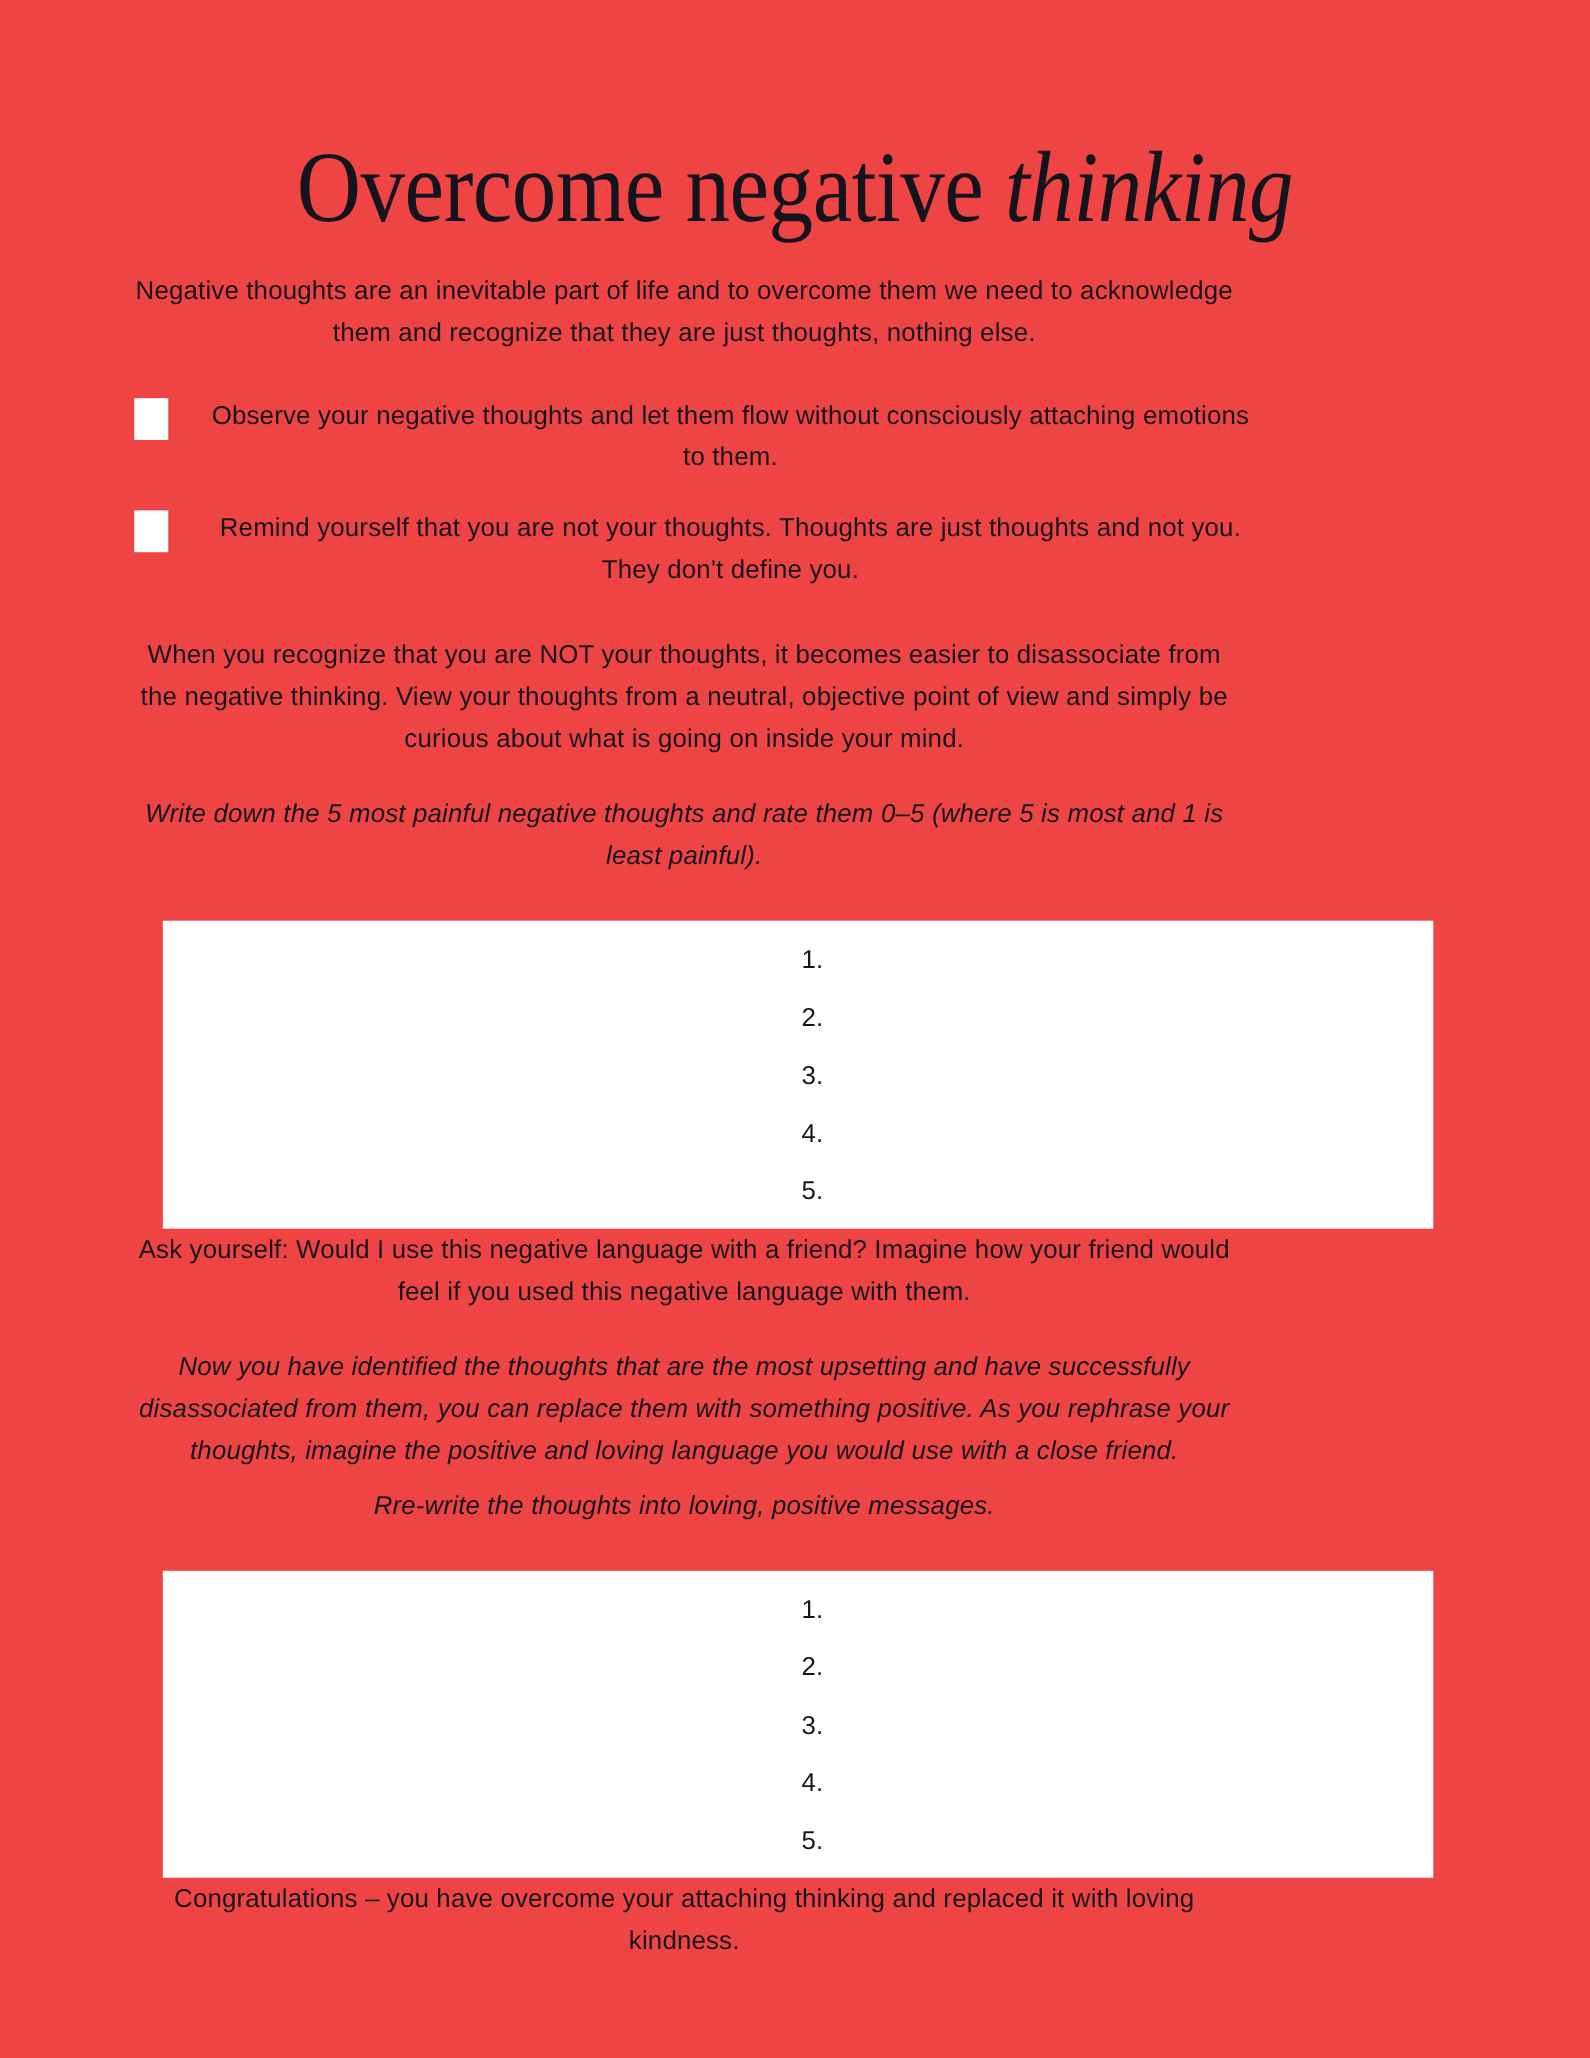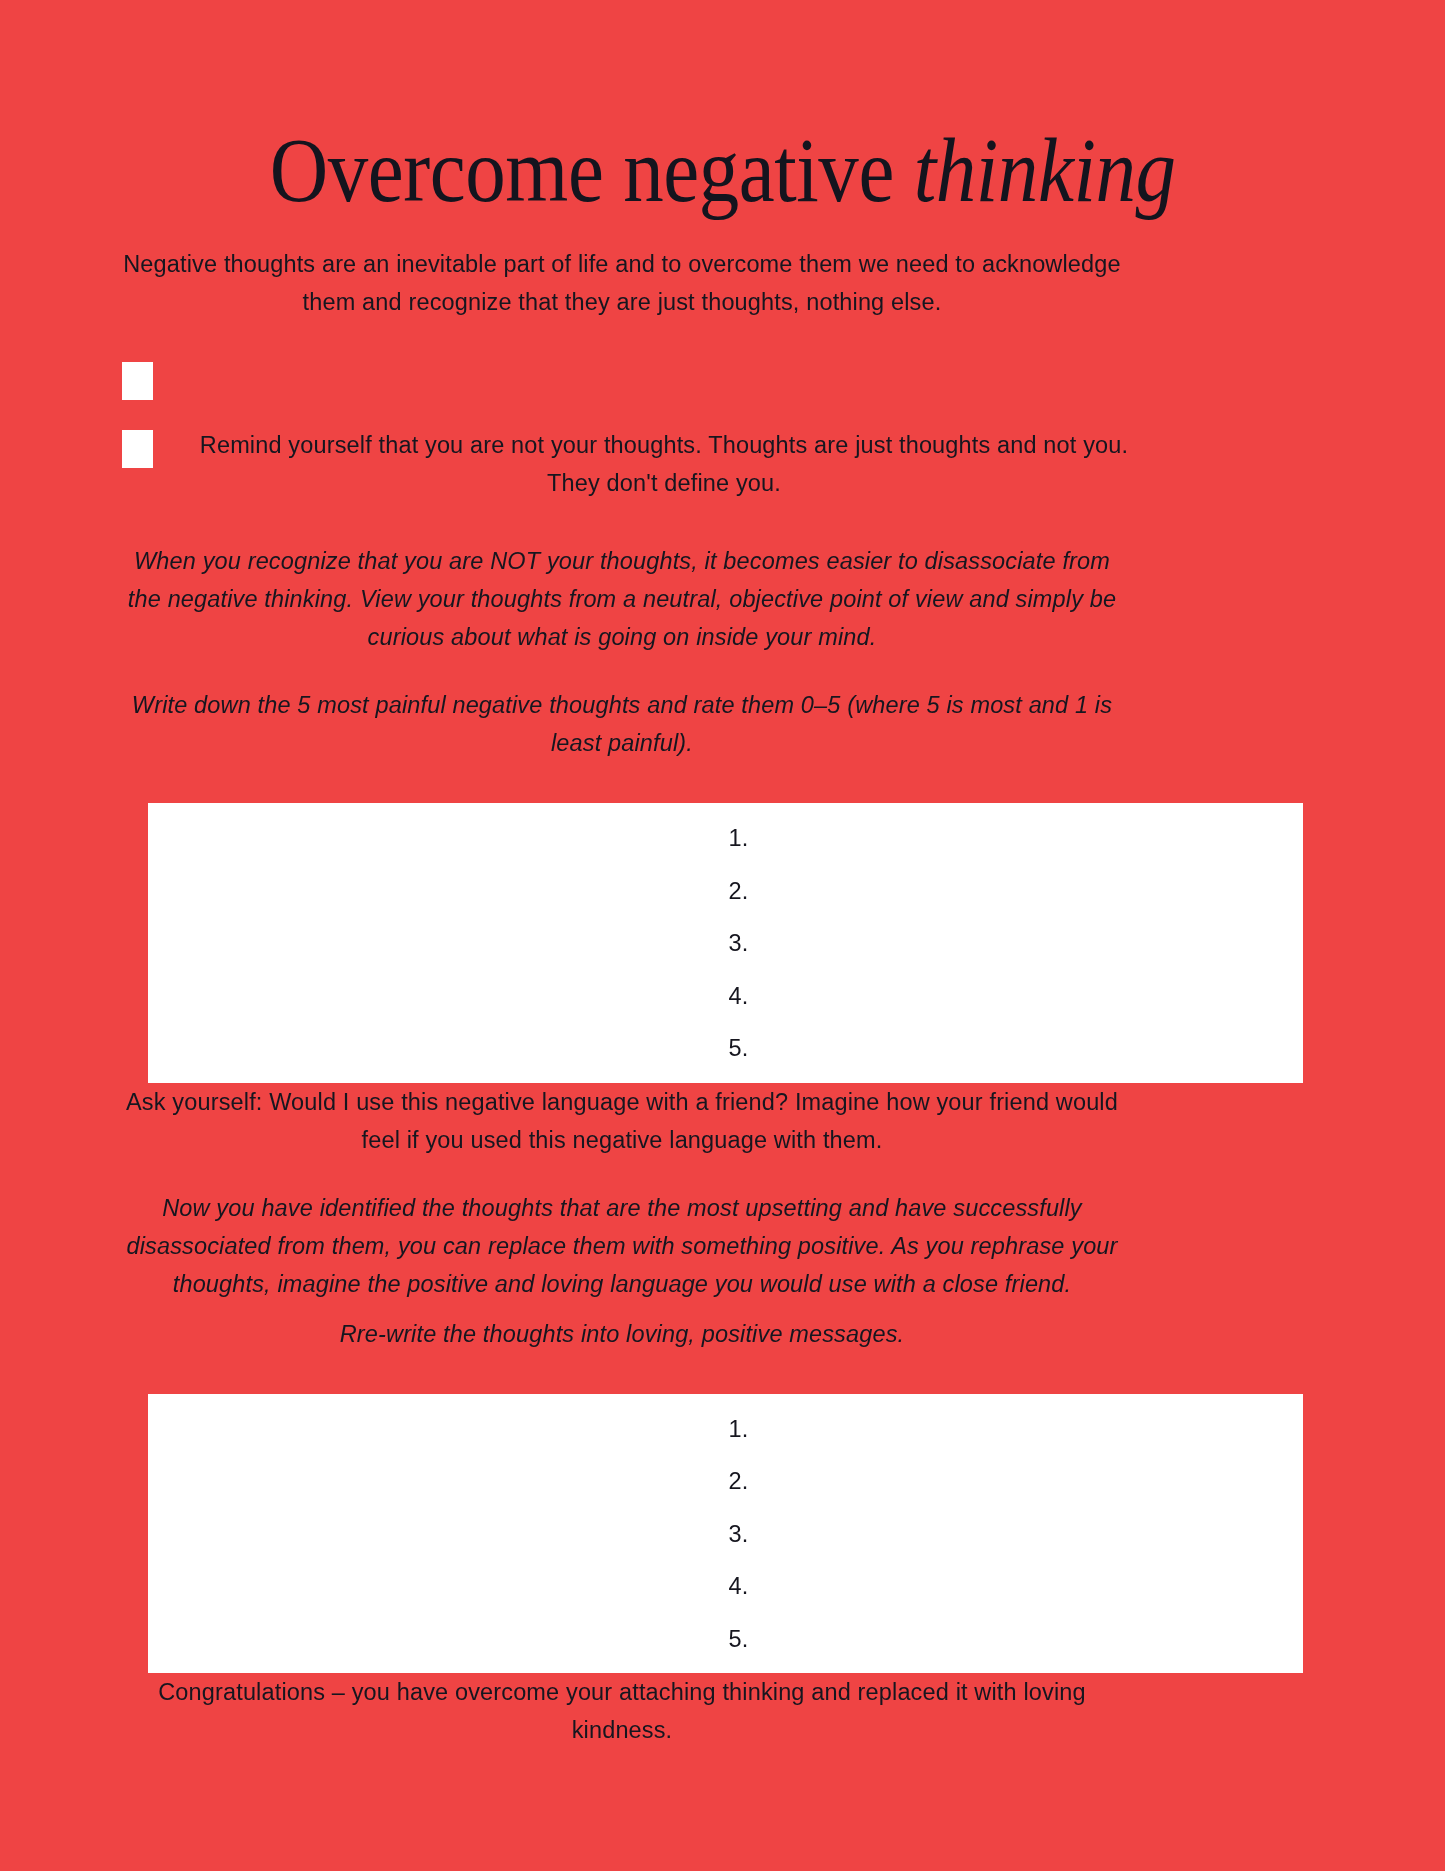--- a/index.html
+++ b/index.html
@@ -140,6 +140,7 @@
     <div class="checklist">
       <div class="check-row">
         <span class="checkbox"></span>
+        <span class="check-text">Observe your negative thoughts and let them flow without consciously attaching emotions to them.</span>
       </div>
       <div class="check-row">
         <span class="checkbox"></span>

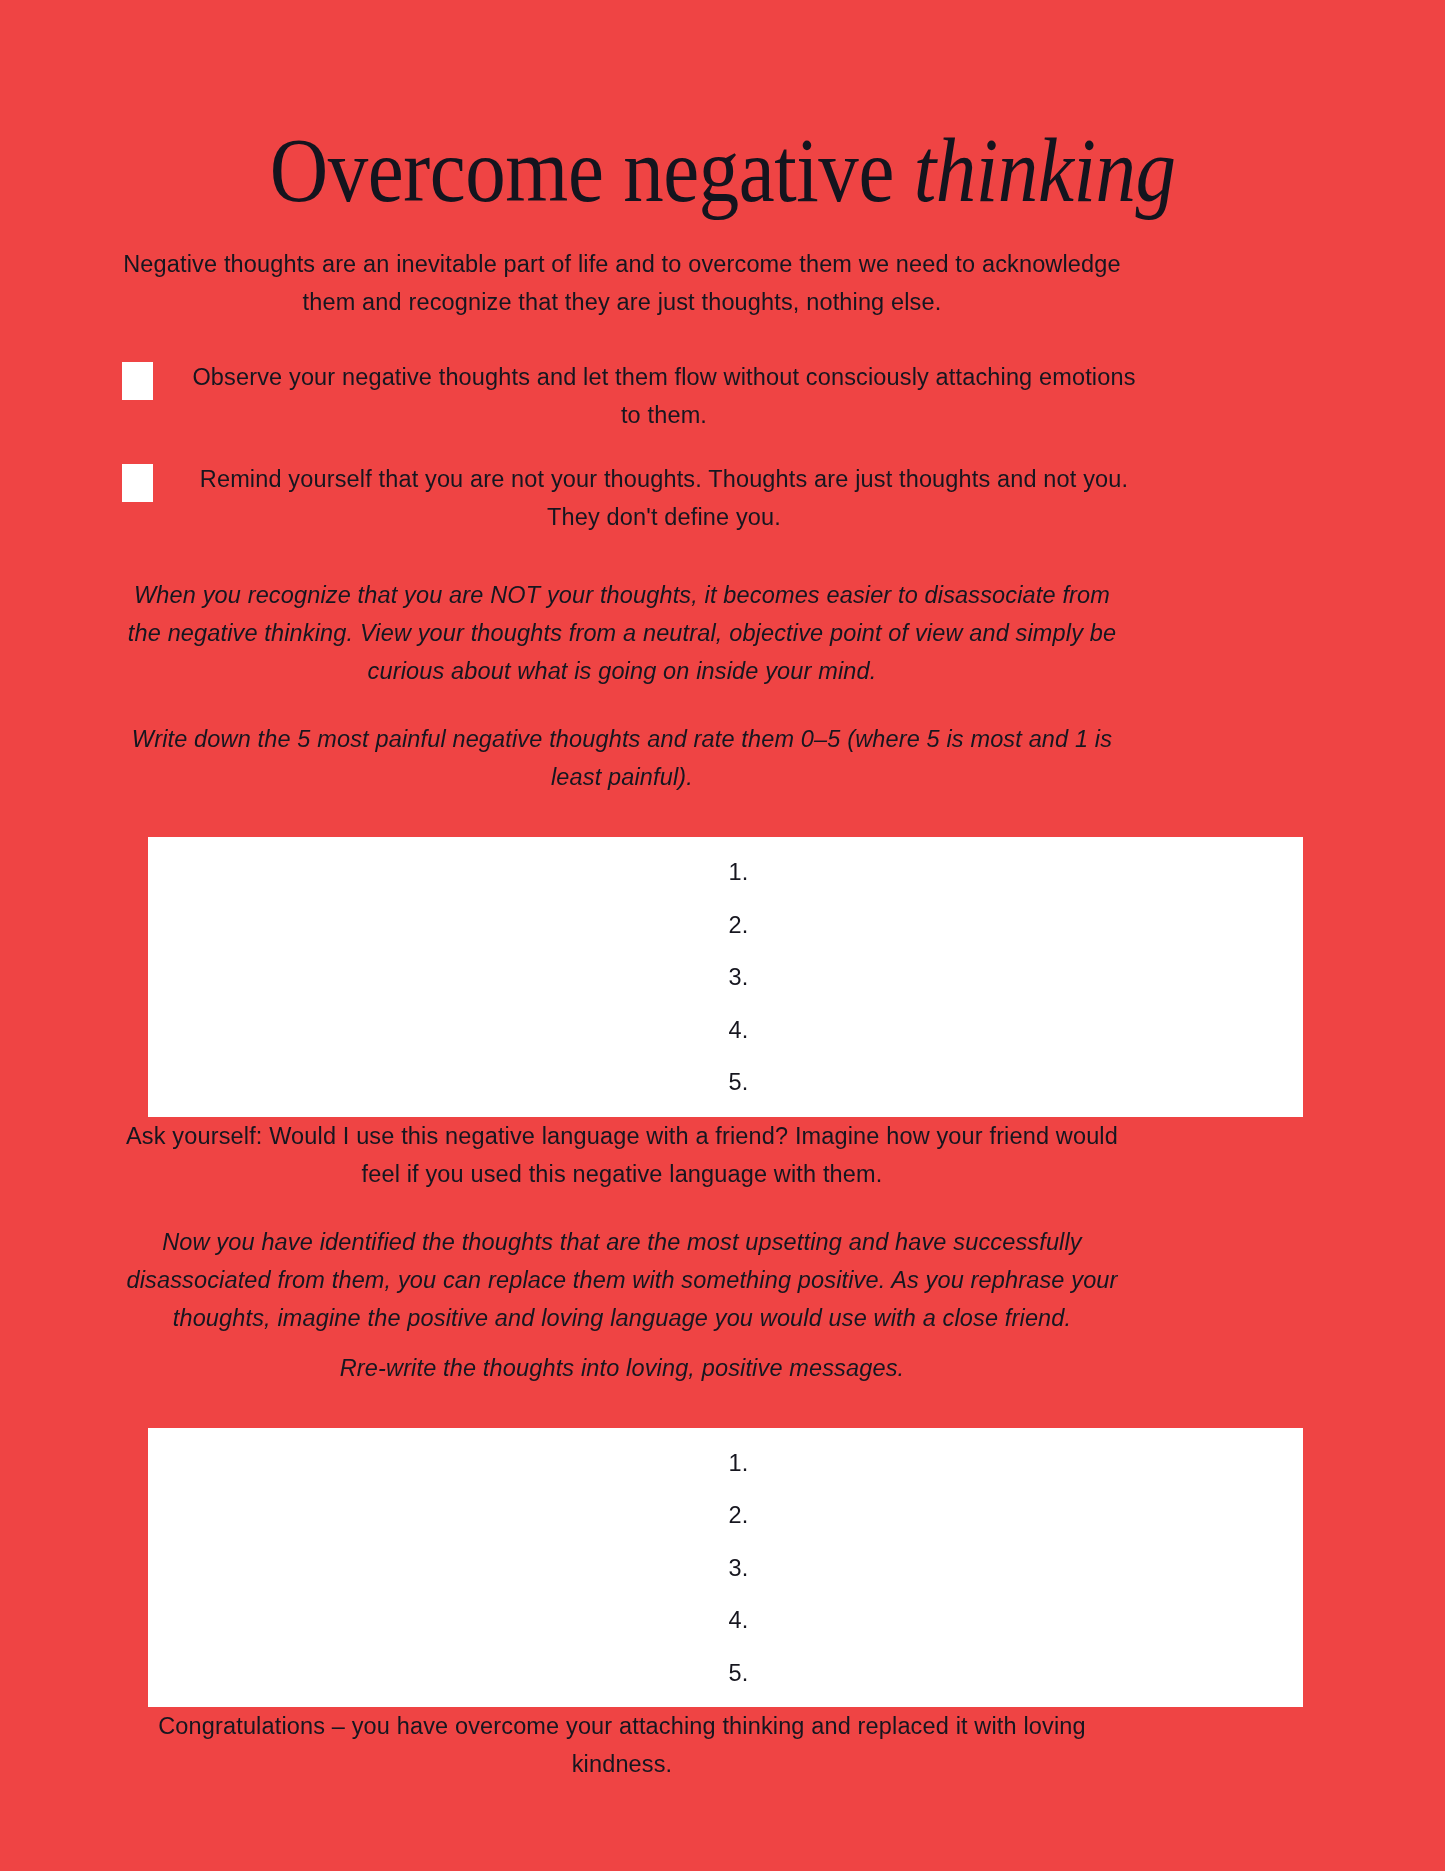--- a/index.html
+++ b/index.html
@@ -148,7 +148,7 @@
       </div>
     </div>
 
-    <p class="para" style="margin-top:40px;font-style:italic;">When you recognize that you are NOT your thoughts, it becomes easier to disassociate from the negative thinking. View your thoughts from a neutral, objective point of view and simply be curious about what is going on inside your mind.</p>
+    <p class="para" style="margin-top:40px;">When you recognize that you are NOT your thoughts, it becomes easier to disassociate from the negative thinking. View your thoughts from a neutral, objective point of view and simply be curious about what is going on inside your mind.</p>
 
     <p class="para">Write down the 5 most painful negative thoughts and rate them 0–5 (where 5 is most and 1 is least painful).</p>
 

